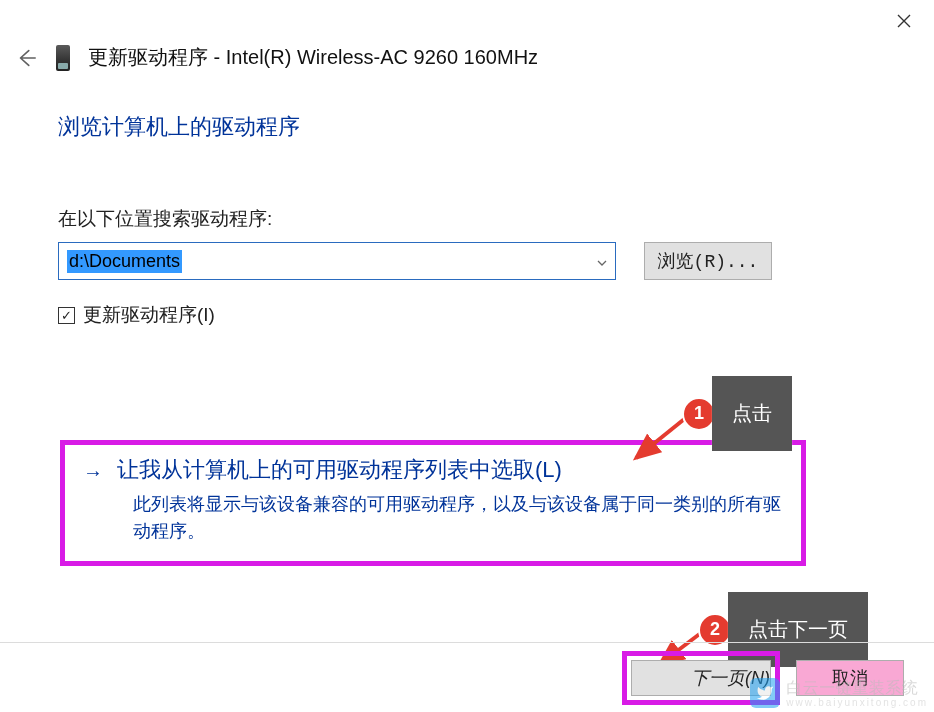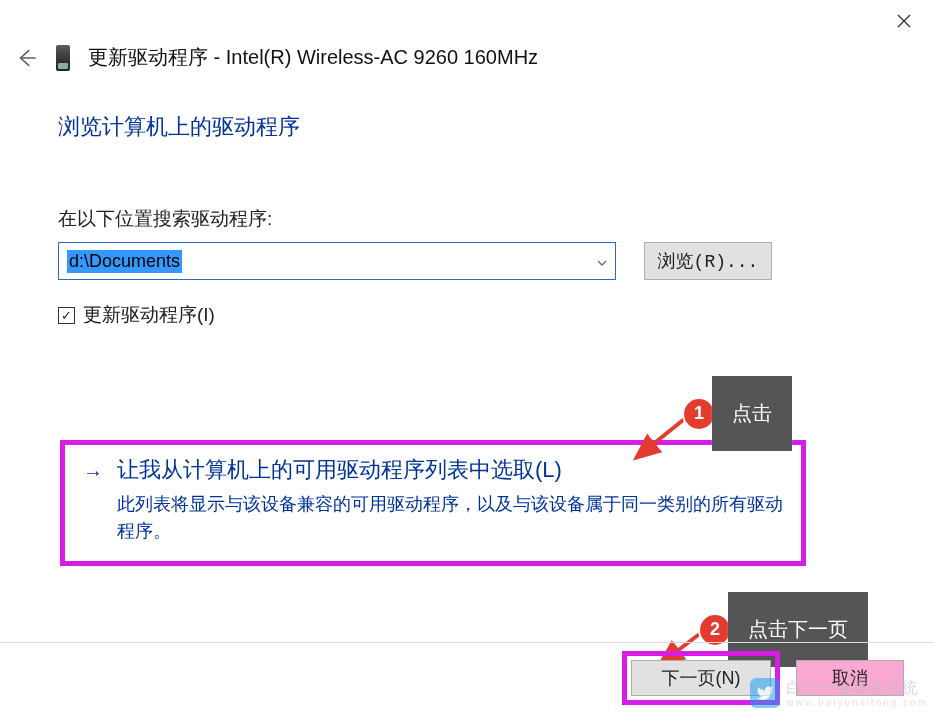--- a/index.html
+++ b/index.html
@@ -150,6 +150,7 @@
   font-size: 18px;
   margin-top: 6px;
   line-height: 1.5;
+  margin-left: 16px;
 }
 .footer {
   position: absolute;

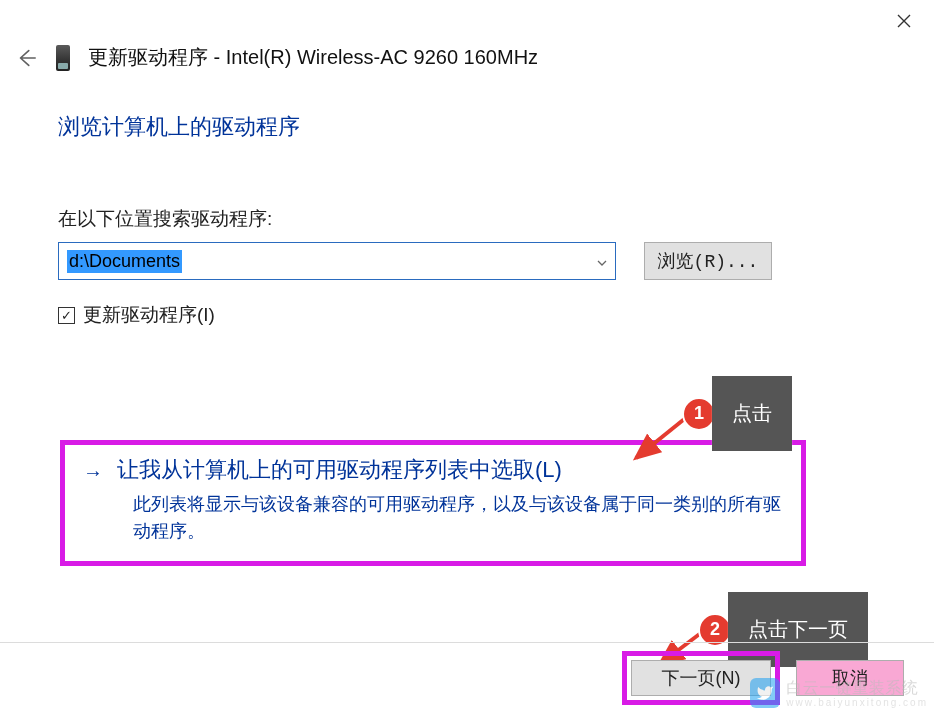--- a/index.html
+++ b/index.html
@@ -173,7 +173,7 @@
   border: 1px solid #adadad;
   font-size: 18px;
   color: #222;
-  display: flex; align-items: center; justify-content: center;
+  display: flex; align-items: center; justify-content: flex-end; font-style: italic;
 }
 .cancel-btn {
   width: 108px; height: 36px;

